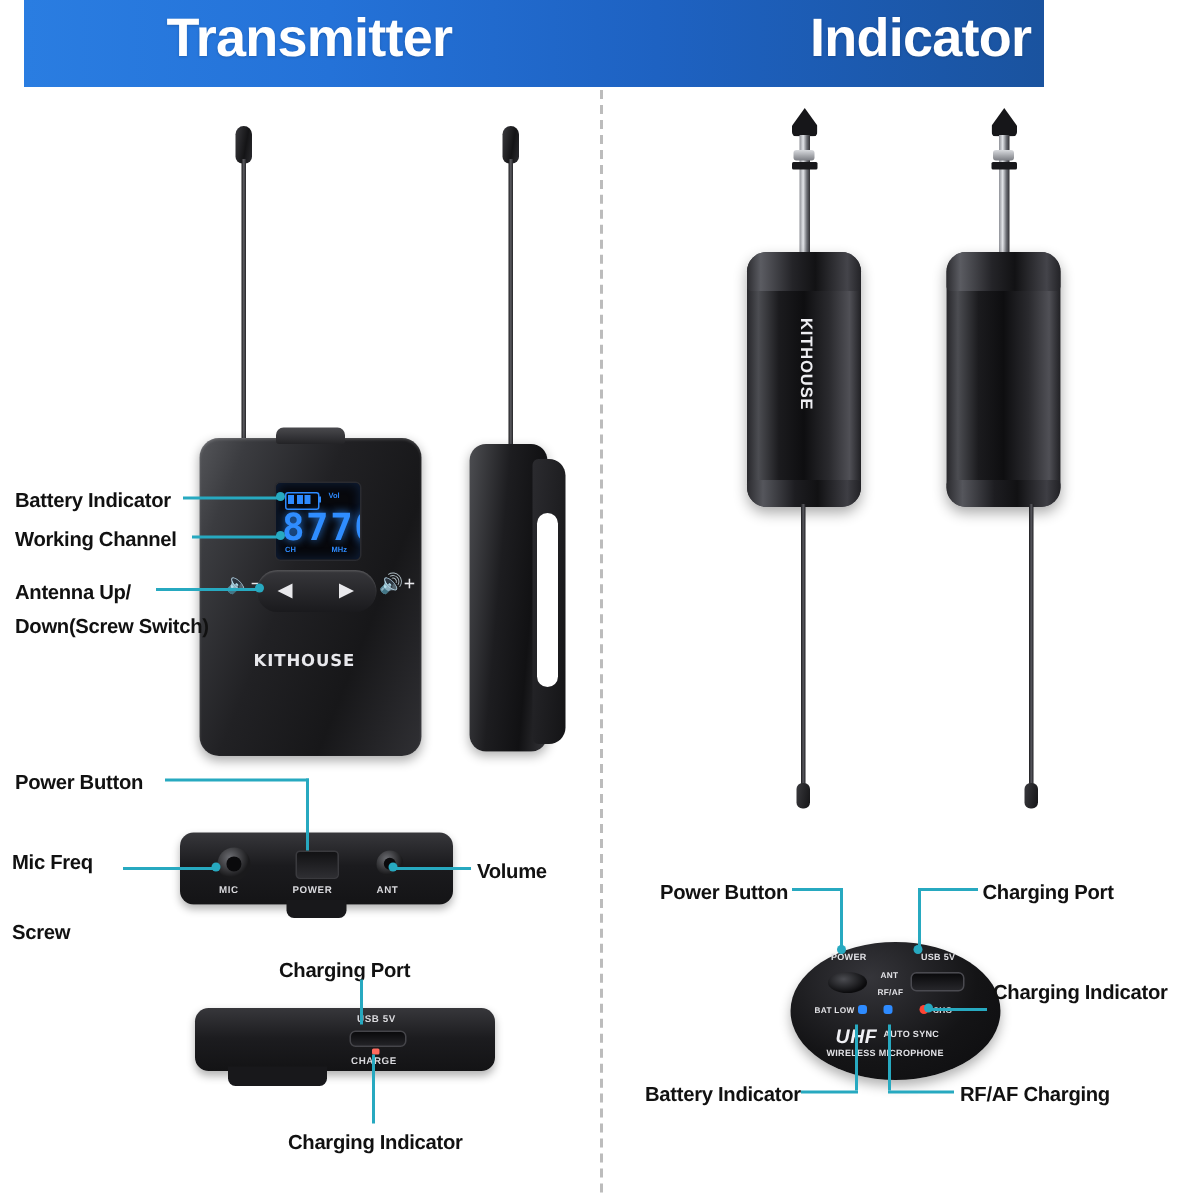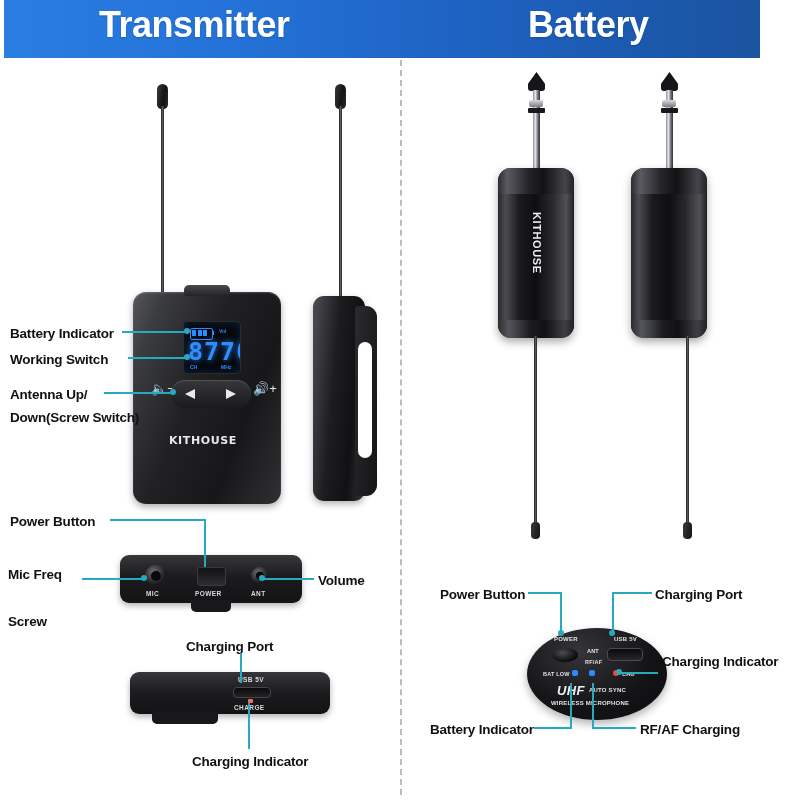--- a/index.html
+++ b/index.html
@@ -13,7 +13,7 @@
 
   
   .header{
-    position:absolute;left:4px;top:0;width:756px;height:58px;
+    position:absolute;left:16px;top:0;width:680px;height:58px;
     background:linear-gradient(90deg,#2a7de1 0%,#2472d8 30%,#1e62c2 62%,#1a539f 100%);
   }
   .header .h-title{

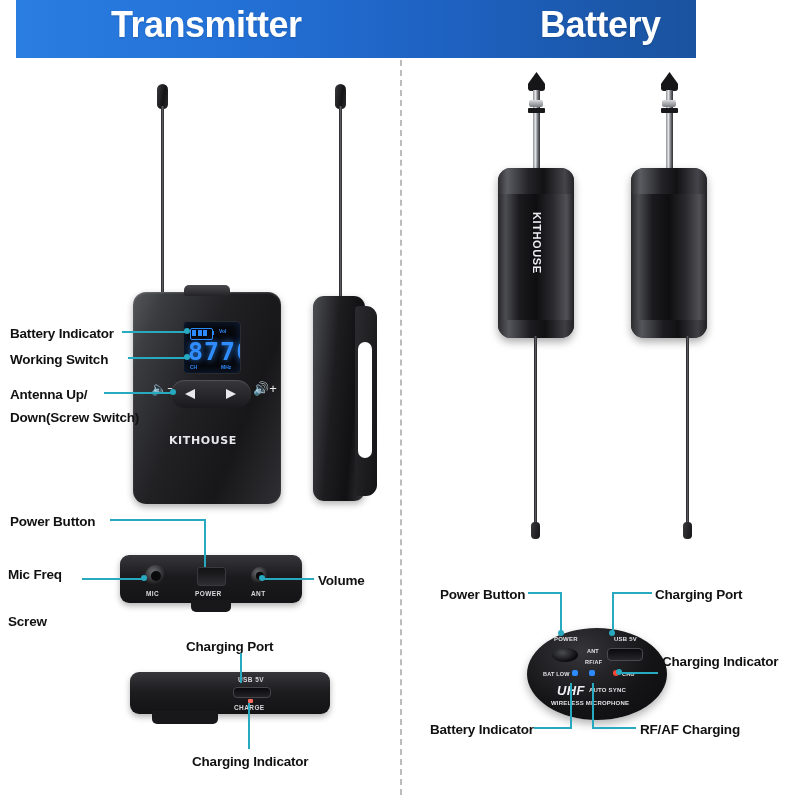--- a/index.html
+++ b/index.html
@@ -190,7 +190,7 @@
 
   <div class="header">
     <div class="h-title left">Transmitter</div>
-    <div class="h-title right">Battery</div>
+    <div class="h-title right">Indicator</div>
   </div>
 
   <div class="divider"></div>

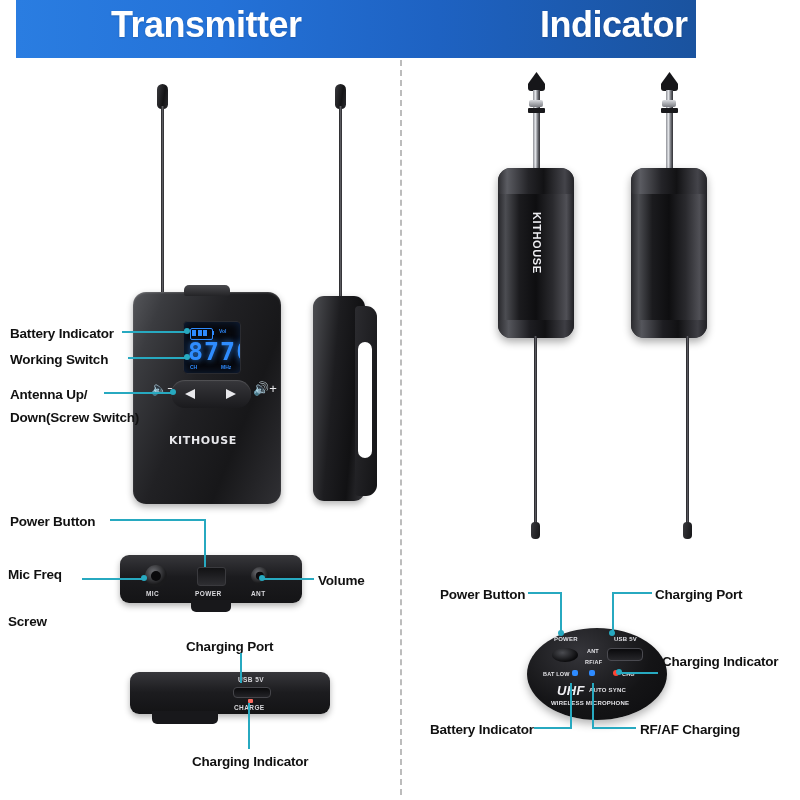--- a/index.html
+++ b/index.html
@@ -237,7 +237,7 @@
   <div class="ln h" style="left:122px;top:331px;width:64px;"></div>
   <div class="dot" style="left:184px;top:328px;"></div>
 
-  <div class="lbl" style="left:10px;top:350px;">Working Switch</div>
+  <div class="lbl" style="left:10px;top:350px;">Working Channel</div>
   <div class="ln h" style="left:128px;top:357px;width:58px;"></div>
   <div class="dot" style="left:184px;top:354px;"></div>
 

